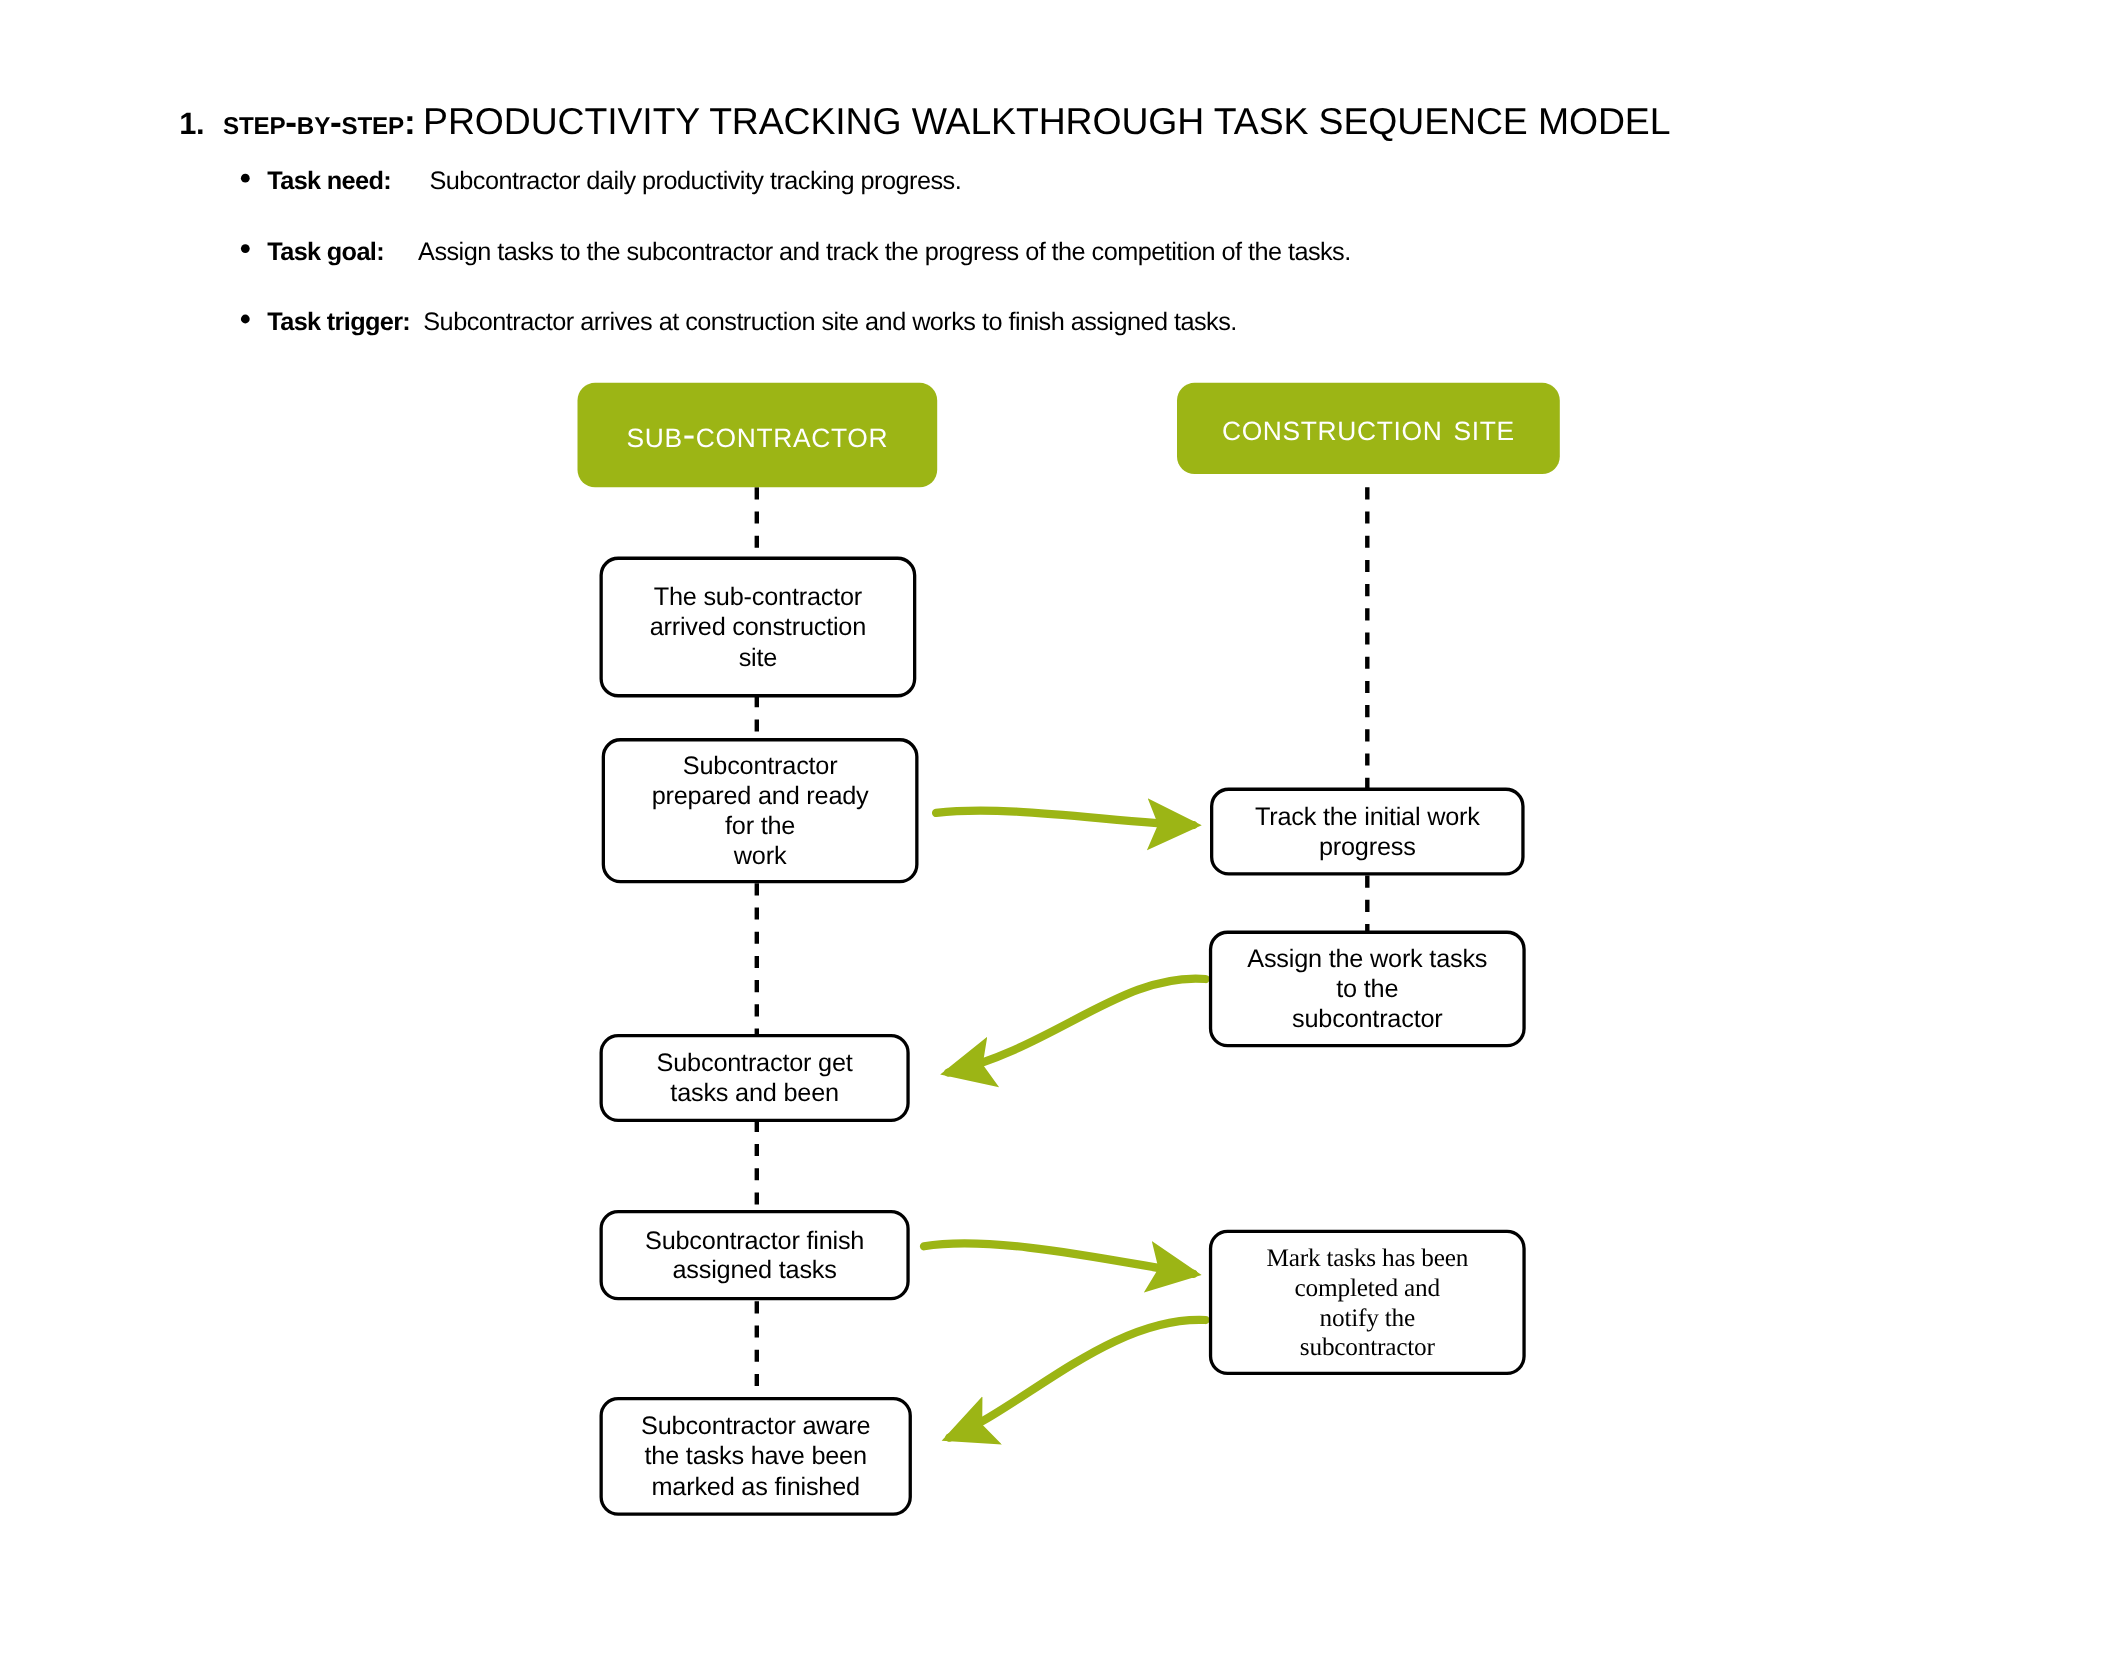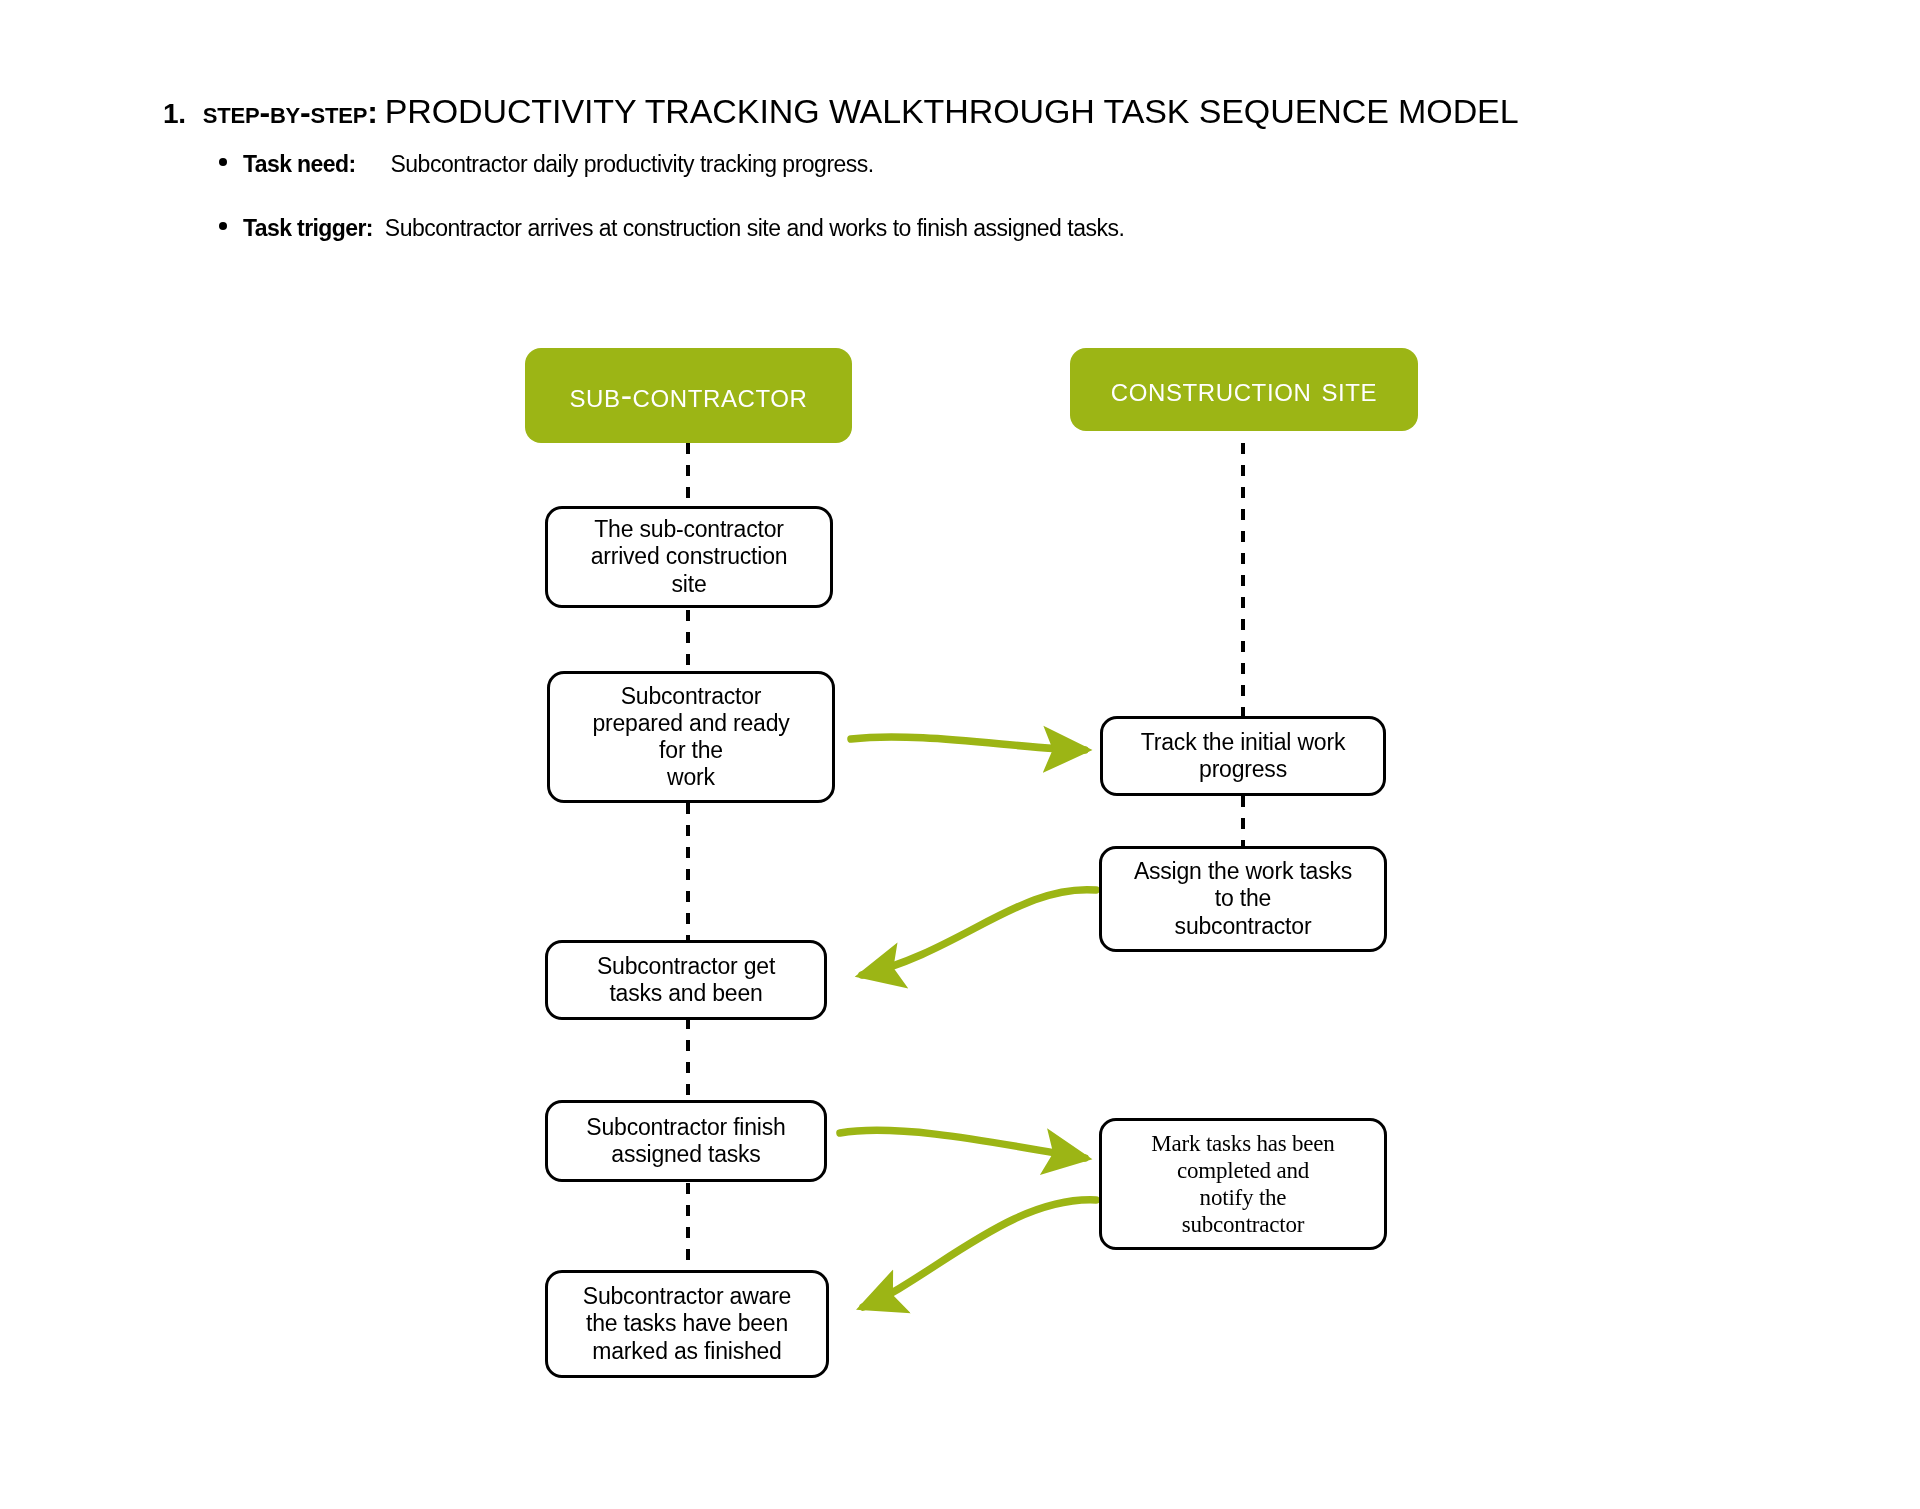--- a/index.html
+++ b/index.html
@@ -152,6 +152,12 @@
     </li>
     <li>
       <span class="bullet-dot"></span>
+      <span class="bullet-label">Task goal:</span>
+      <span class="gap-b"></span>
+      <span class="bullet-text">Assign tasks to the subcontractor and track the progress of the competition of the tasks.</span>
+    </li>
+    <li>
+      <span class="bullet-dot"></span>
       <span class="bullet-label">Task trigger:</span>
       <span class="gap-c"></span>
       <span class="bullet-text">Subcontractor arrives at construction site and works to finish assigned tasks.</span>

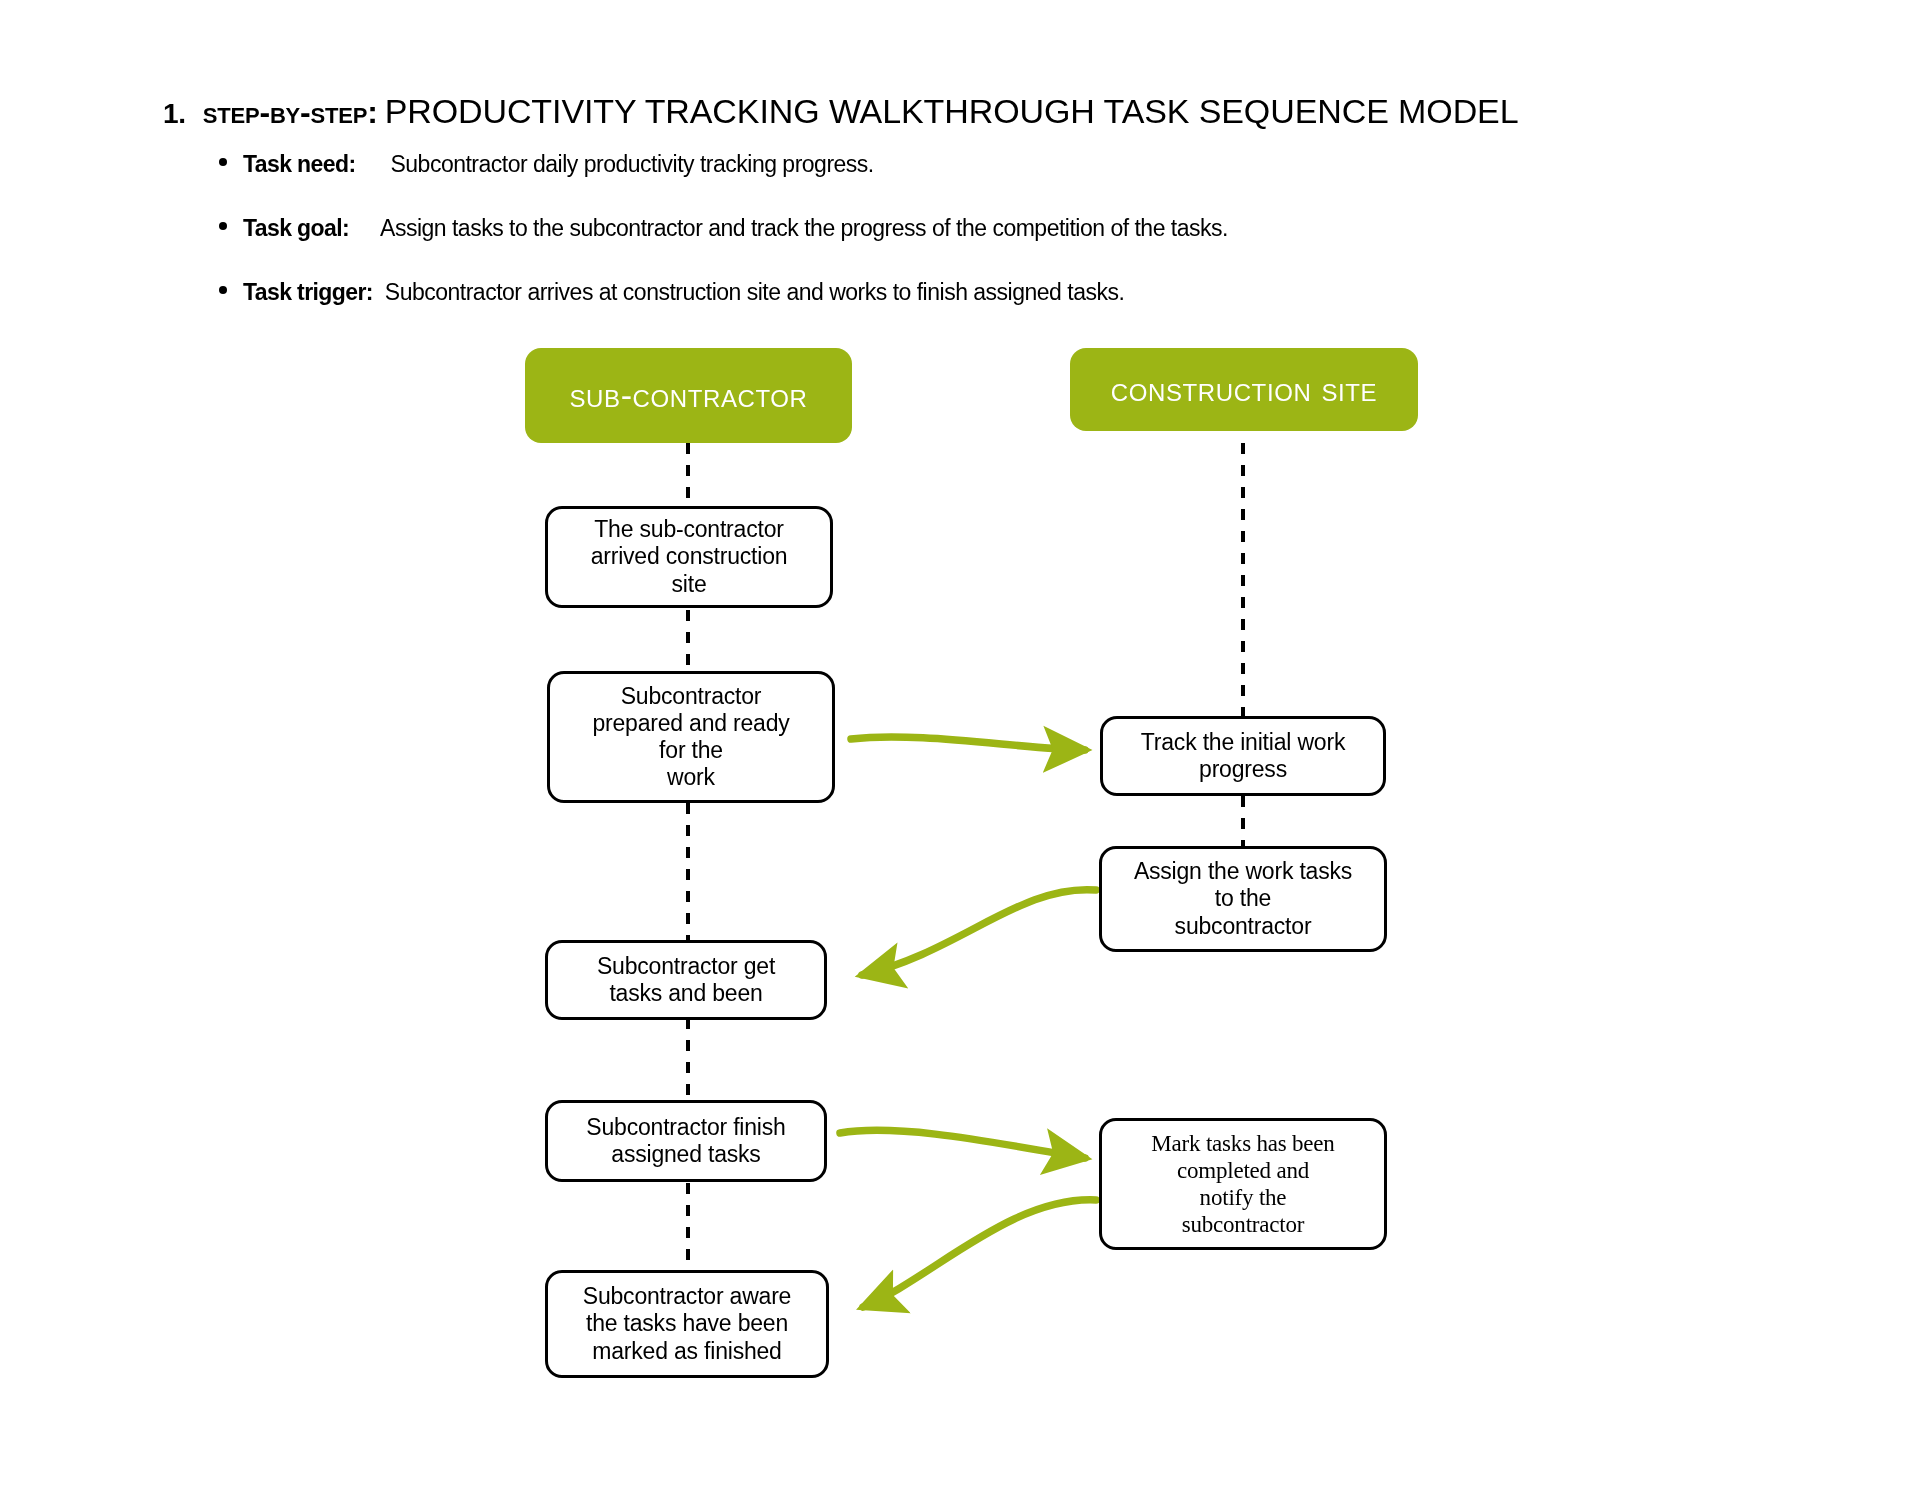--- a/index.html
+++ b/index.html
@@ -203,7 +203,7 @@
     <span>Construction site</span>
   </div>
 
-  <div class="node" style="left:545px; top:506px; width:288px; height:102px;">
+  <div class="node" style="left:545px; top:506px; width:288px; height:128px;">
     <span>The sub-contractor
 arrived construction
 site</span>

